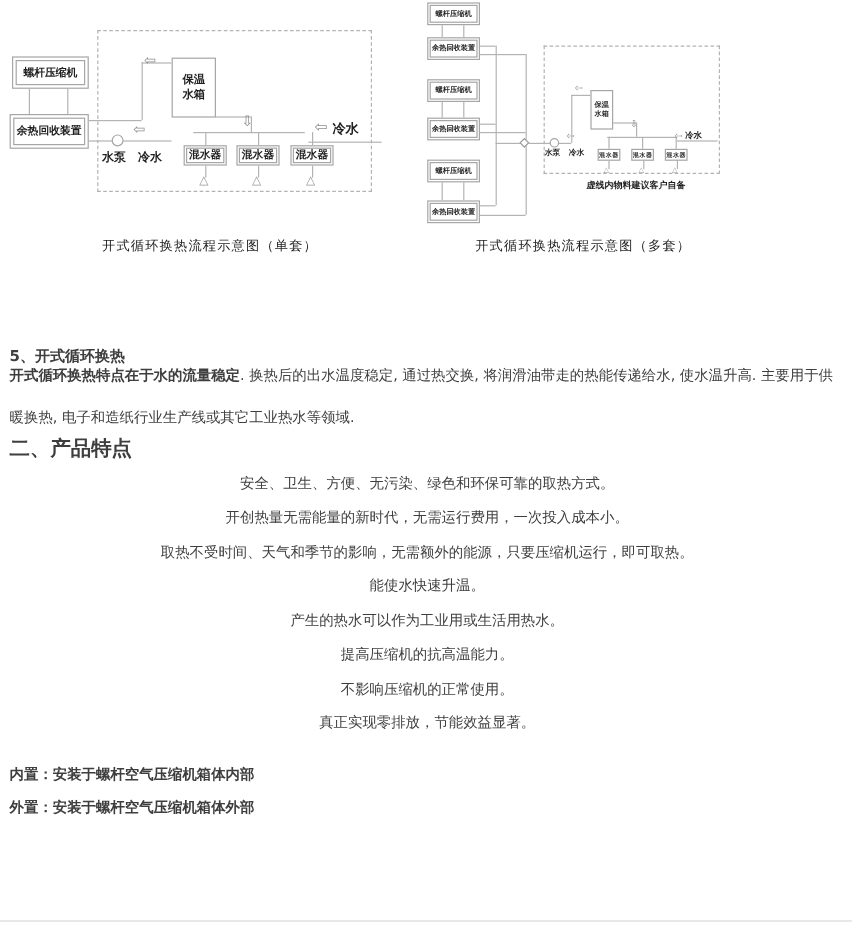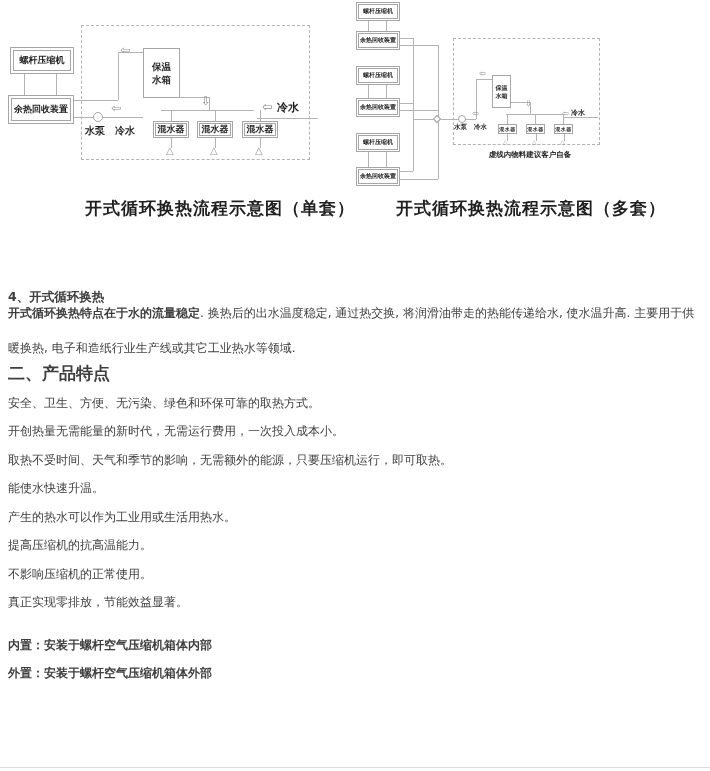--- a/index.html
+++ b/index.html
@@ -25,7 +25,7 @@
   .tri{position:absolute;color:#9a9a9a;line-height:1;}
   .pump{position:absolute;border:1px solid #a6a6a6;border-radius:50%;background:#fff;box-sizing:border-box;}
   .jn{position:absolute;width:4px;height:4px;border:1px solid #9a9a9a;background:#fff;transform:rotate(45deg);}
-  .cap{position:absolute;font-weight:bold;font-size:17px;color:#1f1f1f;letter-spacing:1px;white-space:nowrap;}
+  .cap{position:absolute;font-weight:normal;font-size:11px;color:#1f1f1f;letter-spacing:1px;white-space:nowrap;}
   
   .h-small{position:absolute;left:8px;font-size:12.5px;font-weight:bold;color:#3e3e3e;white-space:nowrap;}
   .h-big{position:absolute;left:8px;font-size:17px;font-weight:bold;color:#3e3e3e;white-space:nowrap;}

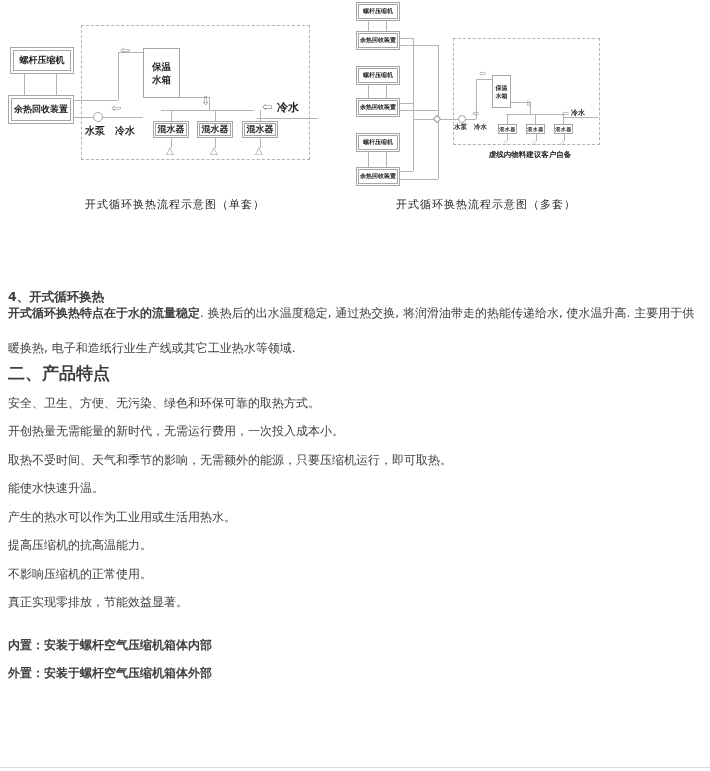--- a/index.html
+++ b/index.html
@@ -186,7 +186,7 @@
   <div class="cap" style="left:396px;top:197px">开式循环换热流程示意图（多套）</div>
 </div>
 
-<div class="h-small" style="top:289px">4、开式循环换热</div>
+<div class="h-small" style="top:289px">5、开式循环换热</div>
 
 <p class="para" style="top:296px;margin:0"><b>开式循环换热特点在于水的流量稳定</b><span>. 换热后的出水温度稳定, 通过热交换, 将润滑油带走的热能传递给水, 使水温升高. 主要用于供暖换热, 电子和造纸行业生产线或其它工业热水等领域.</span></p>
 

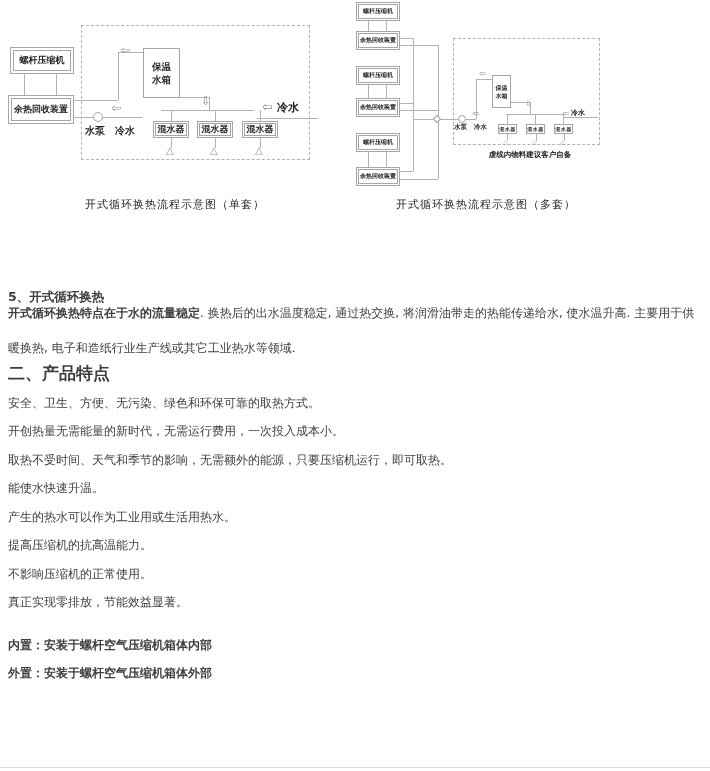--- a/index.html
+++ b/index.html
@@ -30,7 +30,7 @@
   .h-small{position:absolute;left:8px;font-size:12.5px;font-weight:bold;color:#3e3e3e;white-space:nowrap;}
   .h-big{position:absolute;left:8px;font-size:17px;font-weight:bold;color:#3e3e3e;white-space:nowrap;}
   .para{position:absolute;left:8px;width:696px;font-size:12px;line-height:35px;}
-  .features{position:absolute;left:8px;width:696px;font-size:12px;line-height:28.45px;}
+  .features{position:absolute;left:8px;width:696px;font-size:12px;line-height:28.45px;text-align:center;}
   .features p{margin:0;}
   .install{position:absolute;left:8px;width:696px;font-size:12px;line-height:28px;font-weight:bold;}
   .install p{margin:0;}

